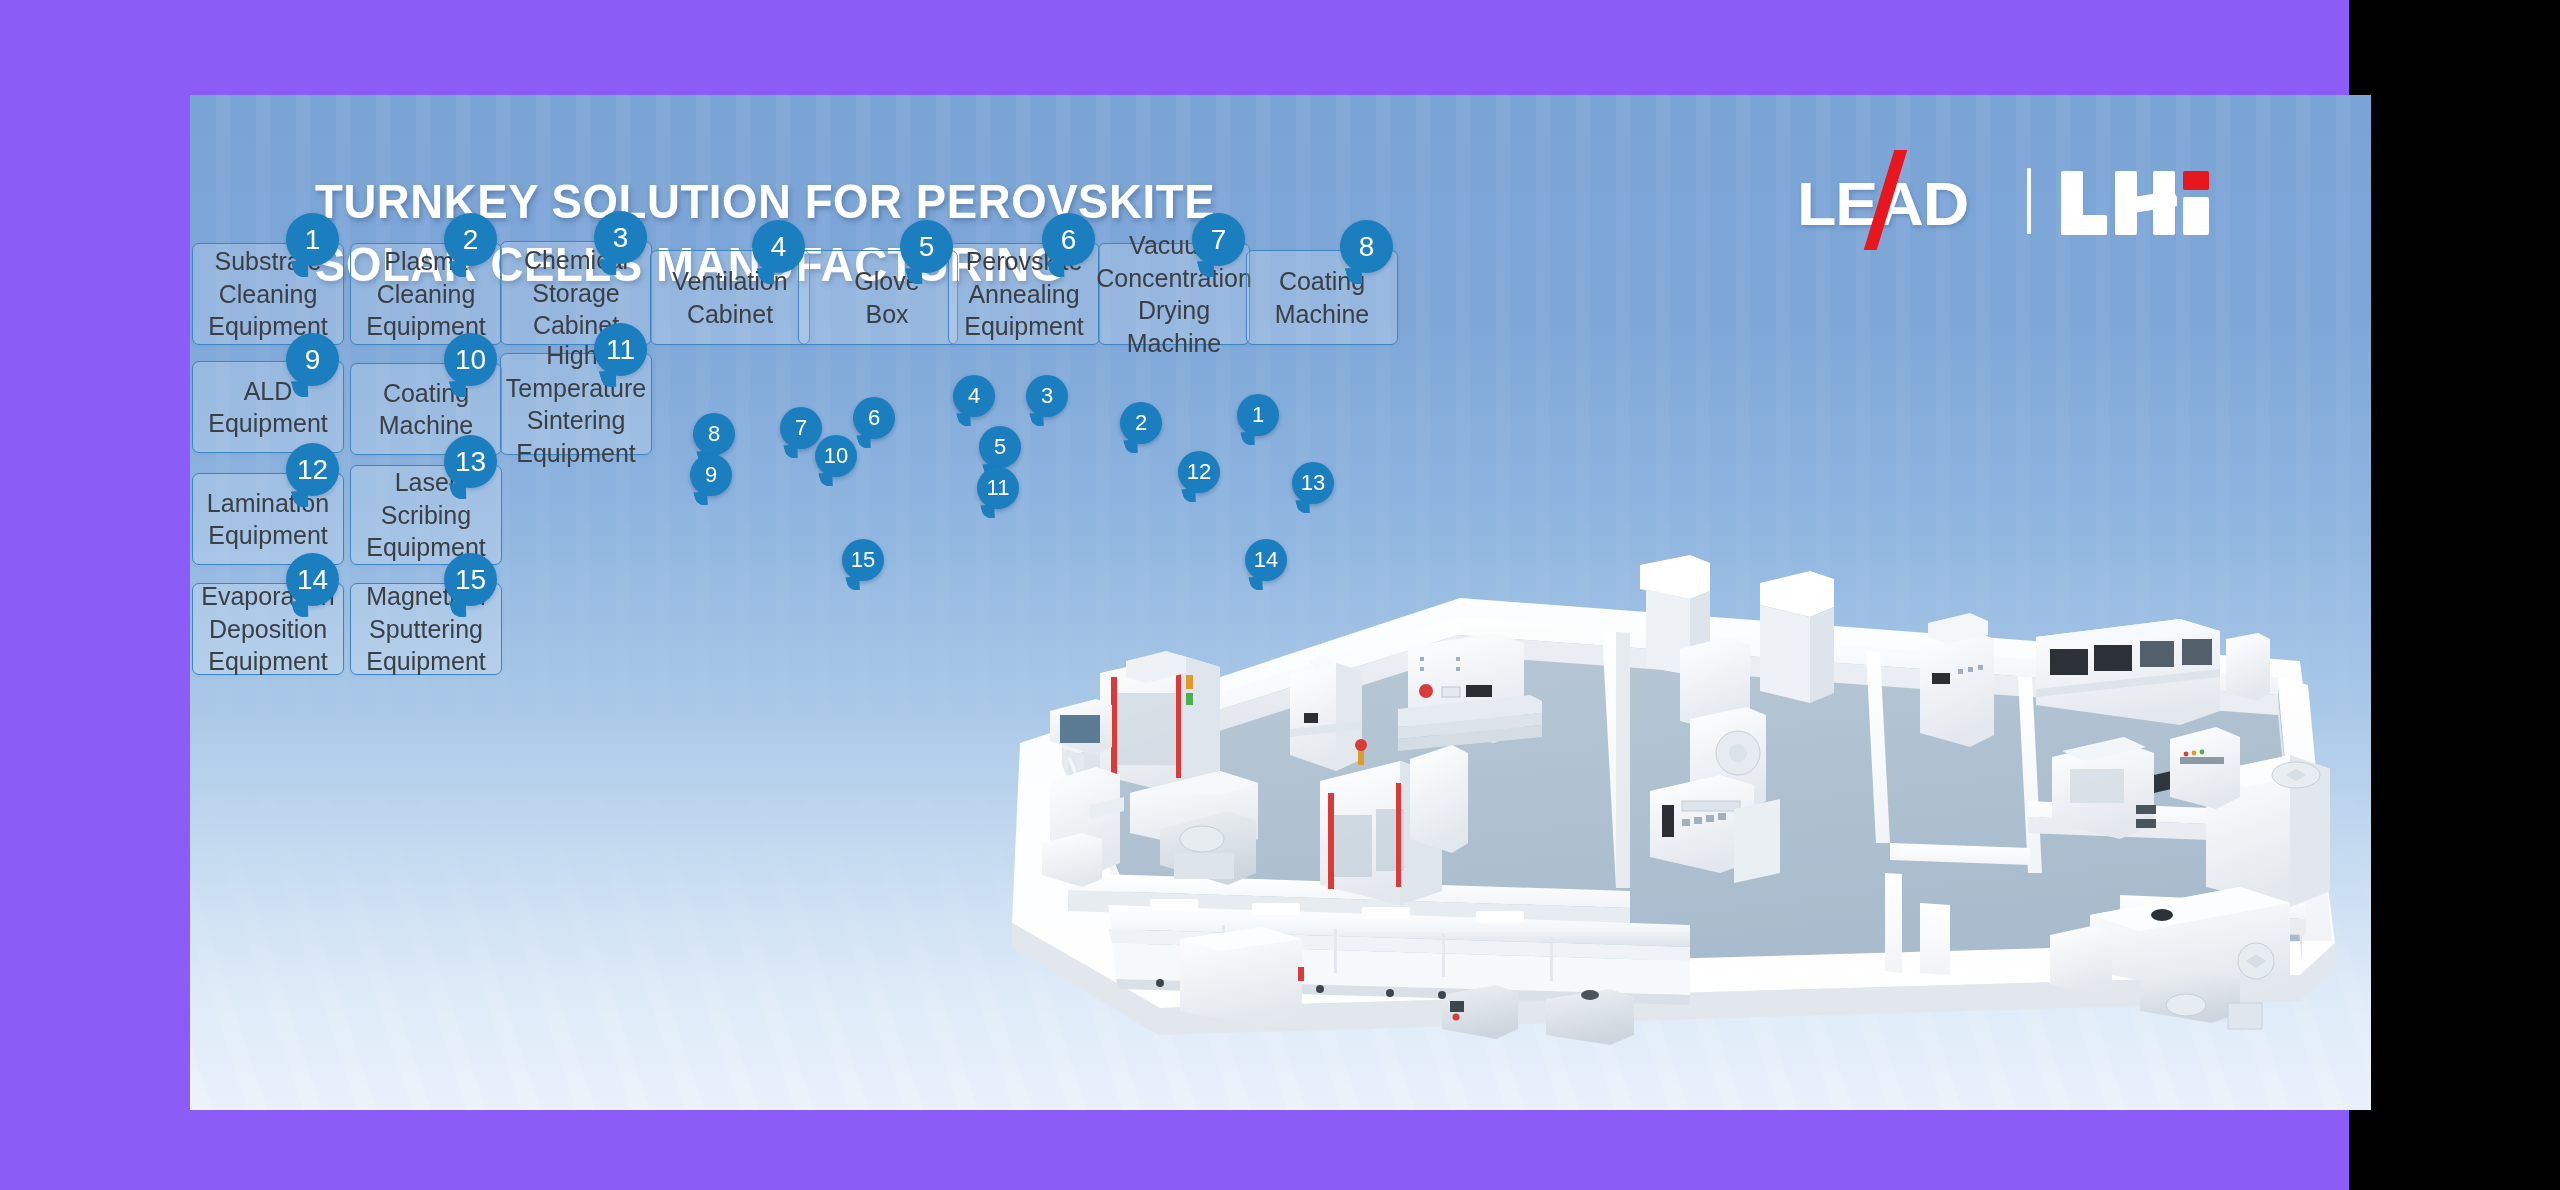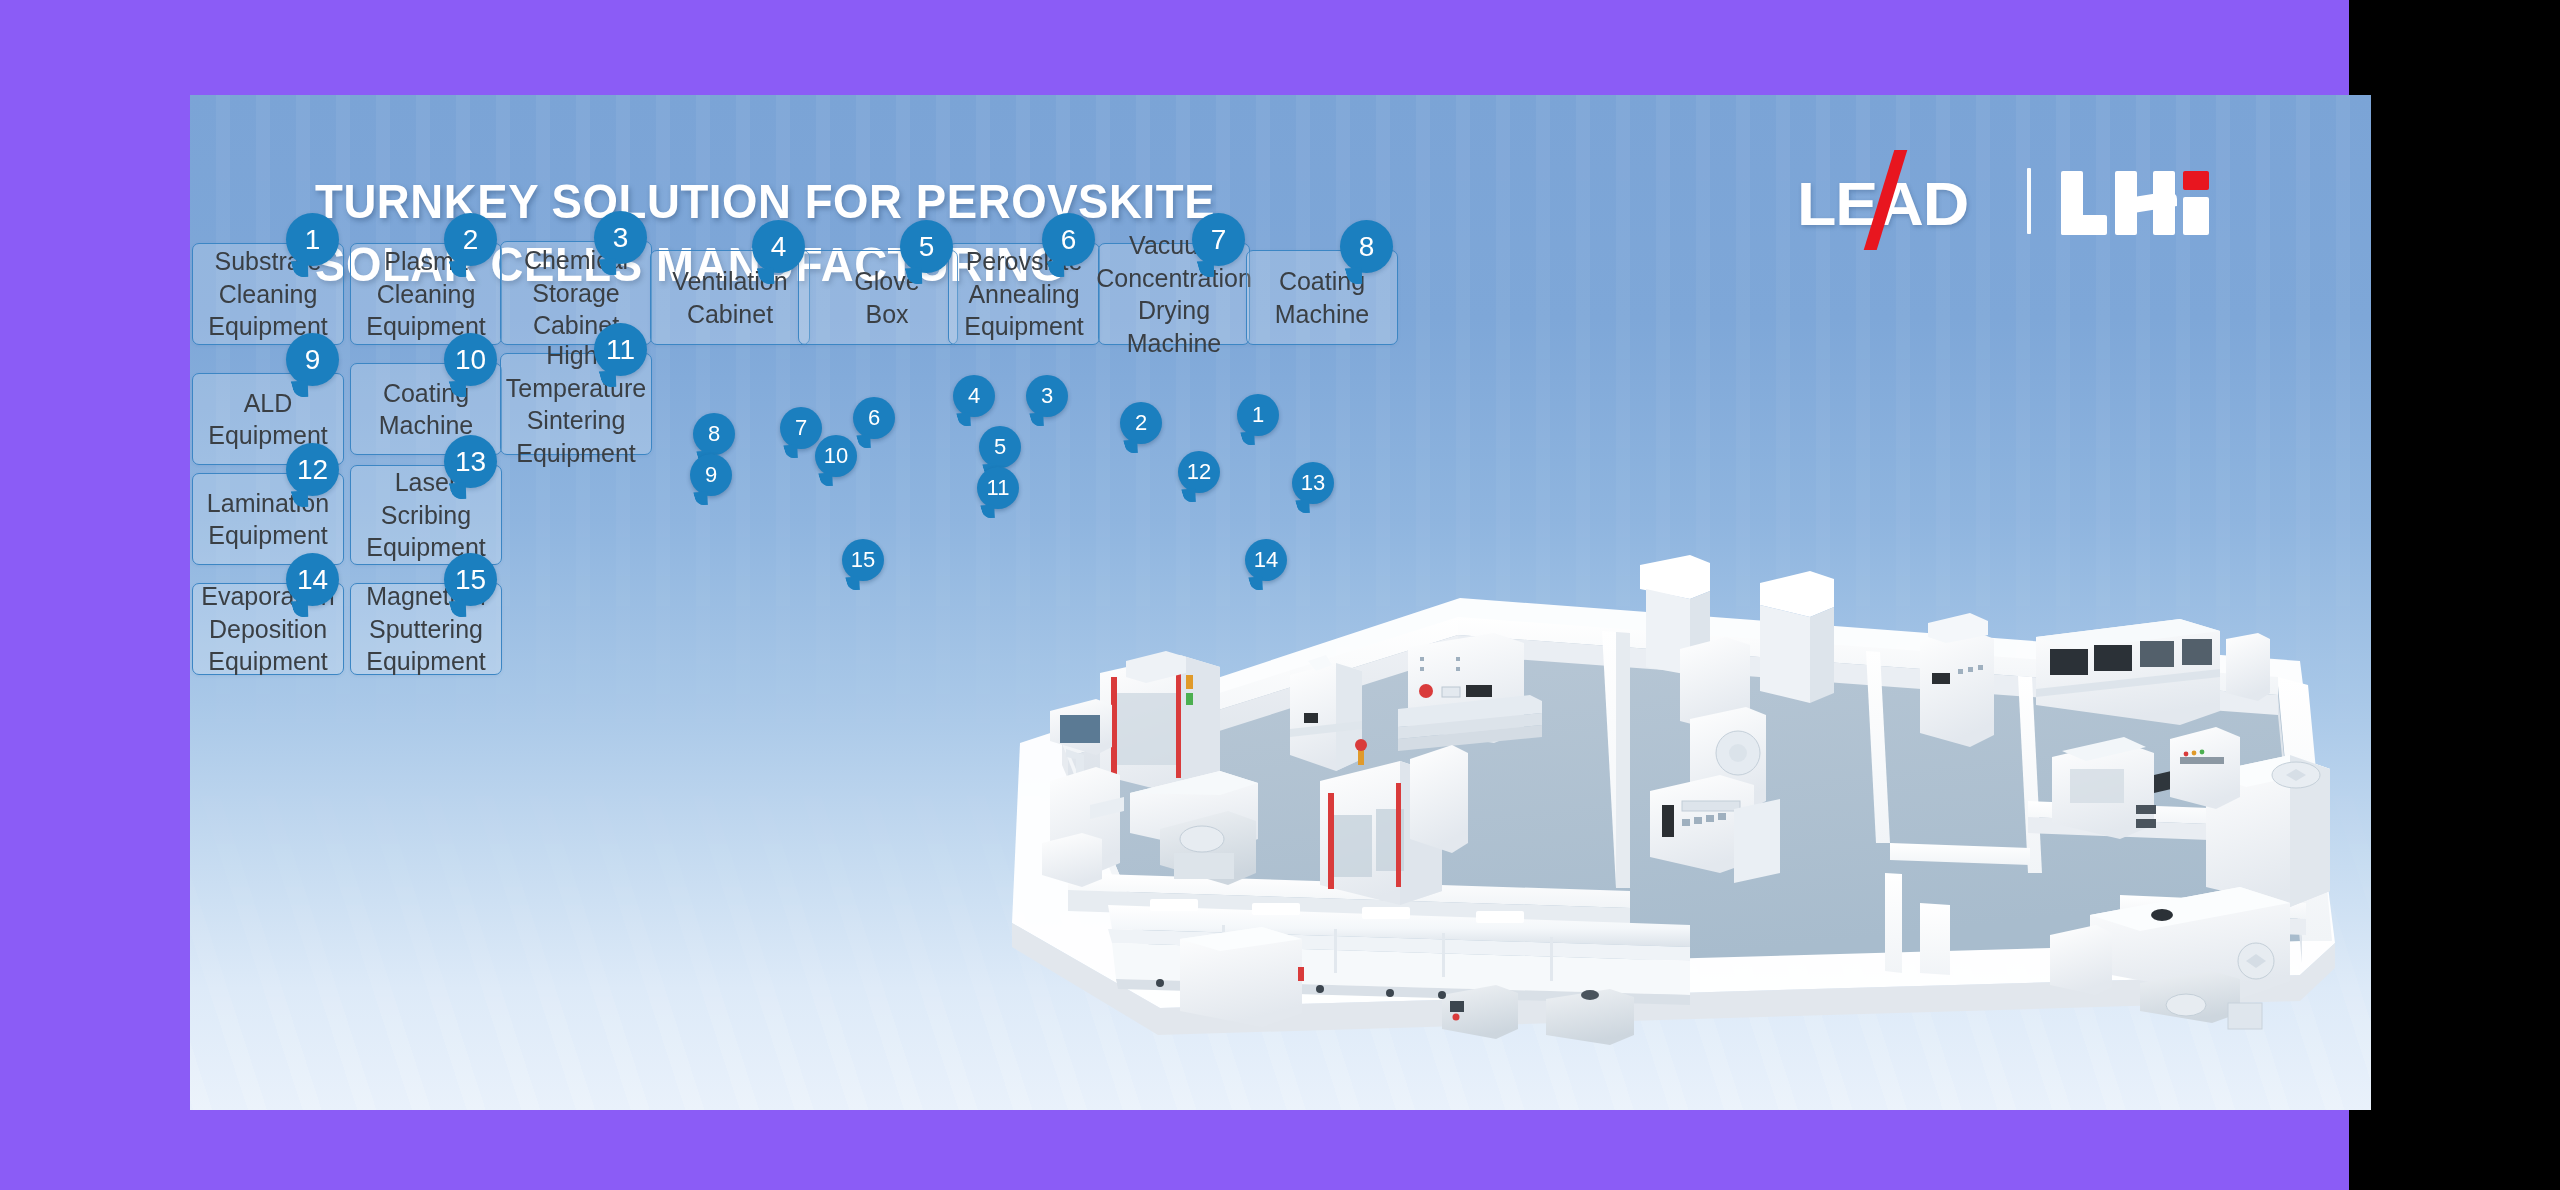--- a/index.html
+++ b/index.html
@@ -211,7 +211,7 @@
         <div class="badge" style="left: 1150px; top: 125px;">
           <span>8</span>
         </div>
-        <div class="legend-box" style="left: 2px; top: 278px; width: 152px; height: 92px;"><span>ALD
+        <div class="legend-box" style="left: 2px; top: 266px; width: 152px; height: 92px;"><span>ALD
 Equipment</span></div>
         <div class="badge" style="left: 96px; top: 238px;">
           <span>9</span>

